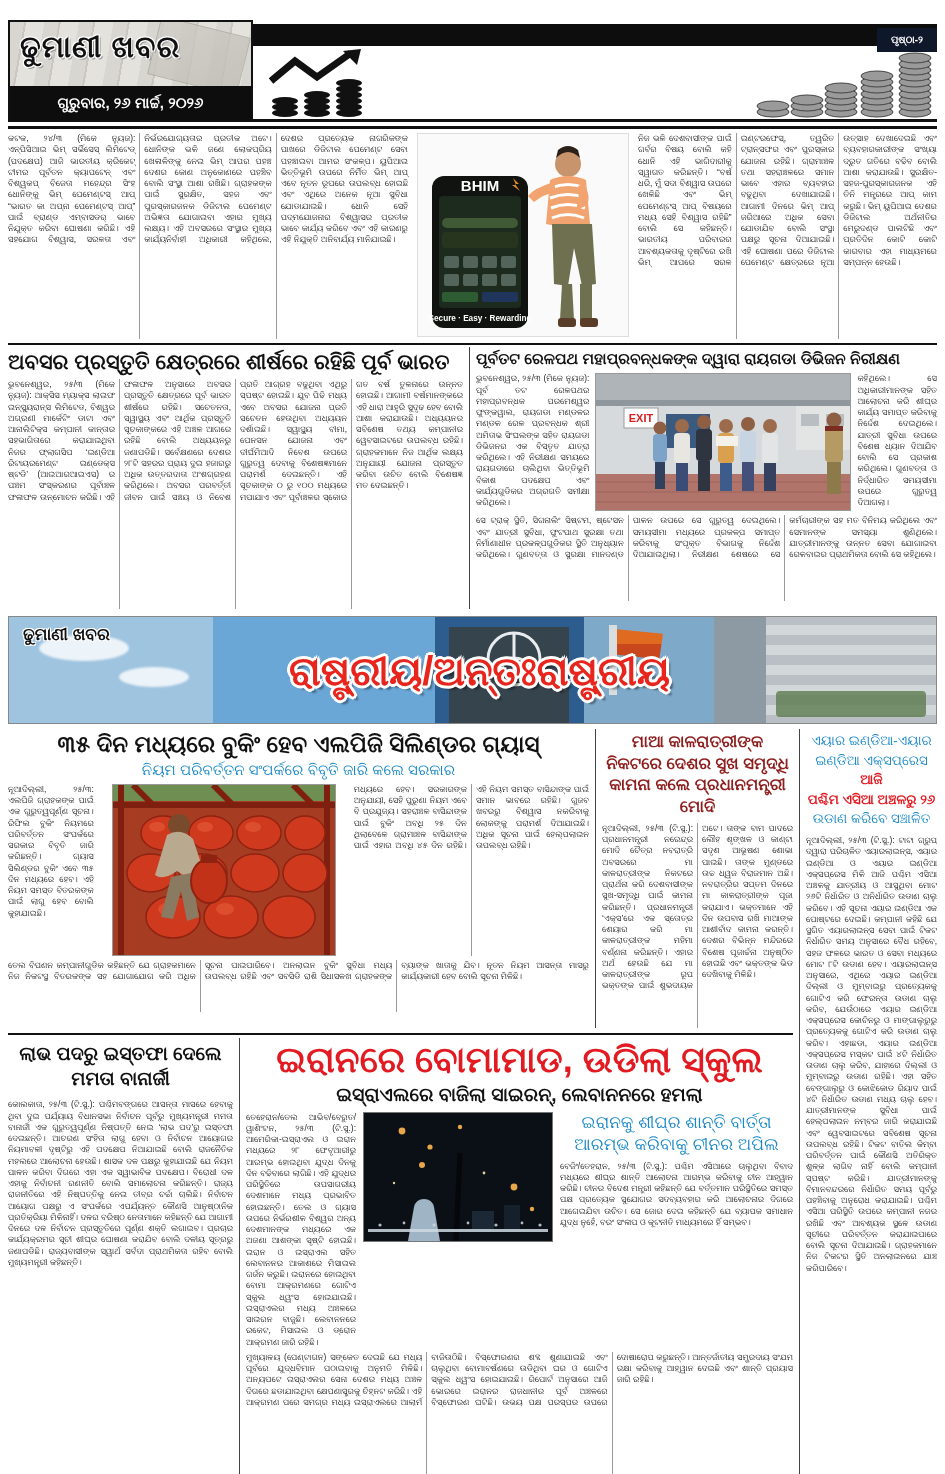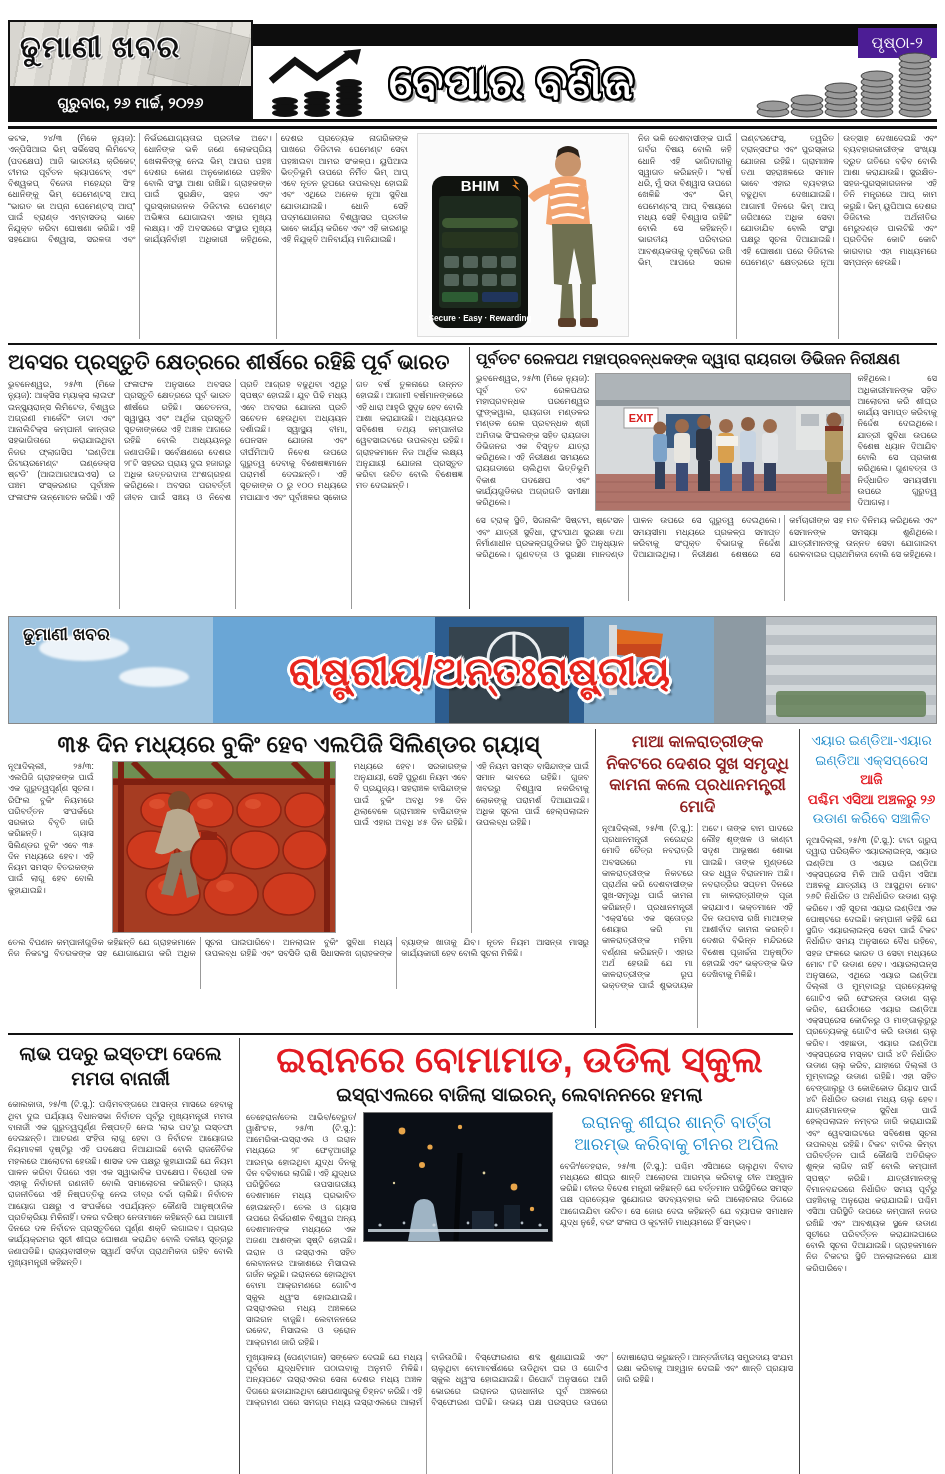--- a/index.html
+++ b/index.html
@@ -19,7 +19,7 @@
   .masthead-datebar { position:absolute; left:0; right:0; bottom:0; height:34px; background:#0d0d0d; color:#fff; display:flex; align-items:center; justify-content:center; font-size:15px; font-weight:bold; }
   .header-right { flex:1 1 auto; position:relative; border-bottom:3px solid #111; }
   .header-topbar { position:absolute; top:4px; left:0; right:0; height:22px; background:#0d0d0d; }
-  .page-badge { position:absolute; top:8px; right:0; background:#4c1d95; color:#fff; font-size:16px; font-weight:normal; padding:6px 14px; }
+  .page-badge { position:absolute; top:8px; right:0; background:#0f172a; color:#fff; font-size:10px; font-weight:bold; padding:6px 14px; }
   .header-main { position:absolute; top:26px; left:0; right:0; bottom:0; display:flex; align-items:center; }
   .graph-icon { width:110px; height:72px; margin-left:12px; flex:0 0 auto; }
   .section-title { font-size:46px; font-weight:bold; color:#fff; white-space:nowrap; margin-left:14px;

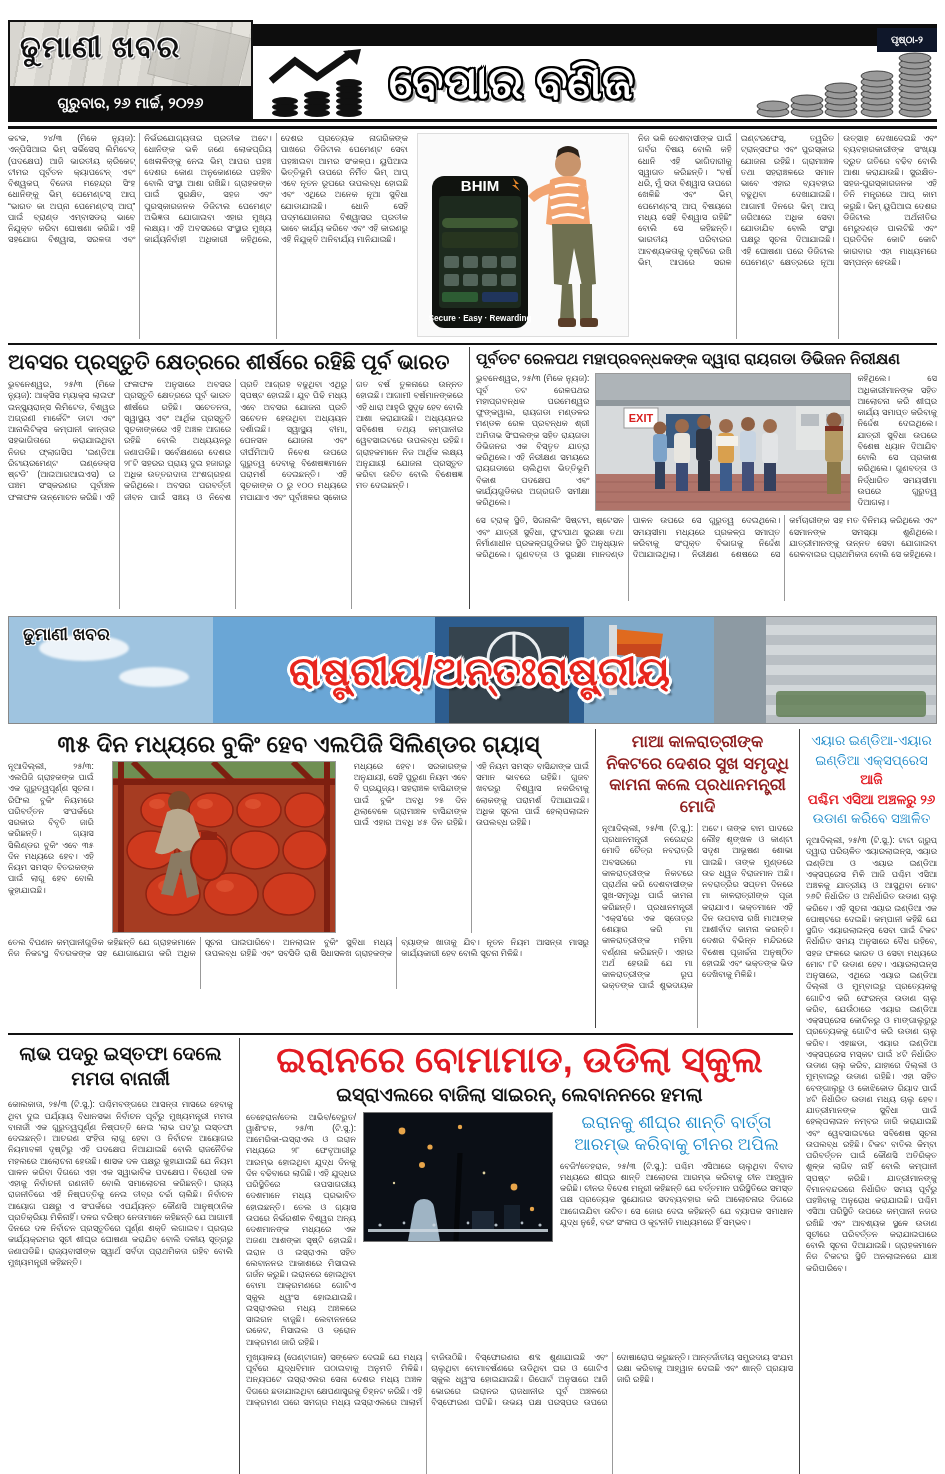--- a/index.html
+++ b/index.html
@@ -141,7 +141,6 @@
               <ellipse cx="84" cy="36" rx="13" ry="4"></ellipse>
           </g>
         </svg>
-        <div class="section-title">ବେପାର ବଣିଜ</div>
         <svg class="coins-art" width="180" height="74" viewBox="0 0 180 74">
           <g fill="#9a9a9a" stroke="#444" stroke-width="1">
             <ellipse cx="18" cy="66" rx="16" ry="5"></ellipse>

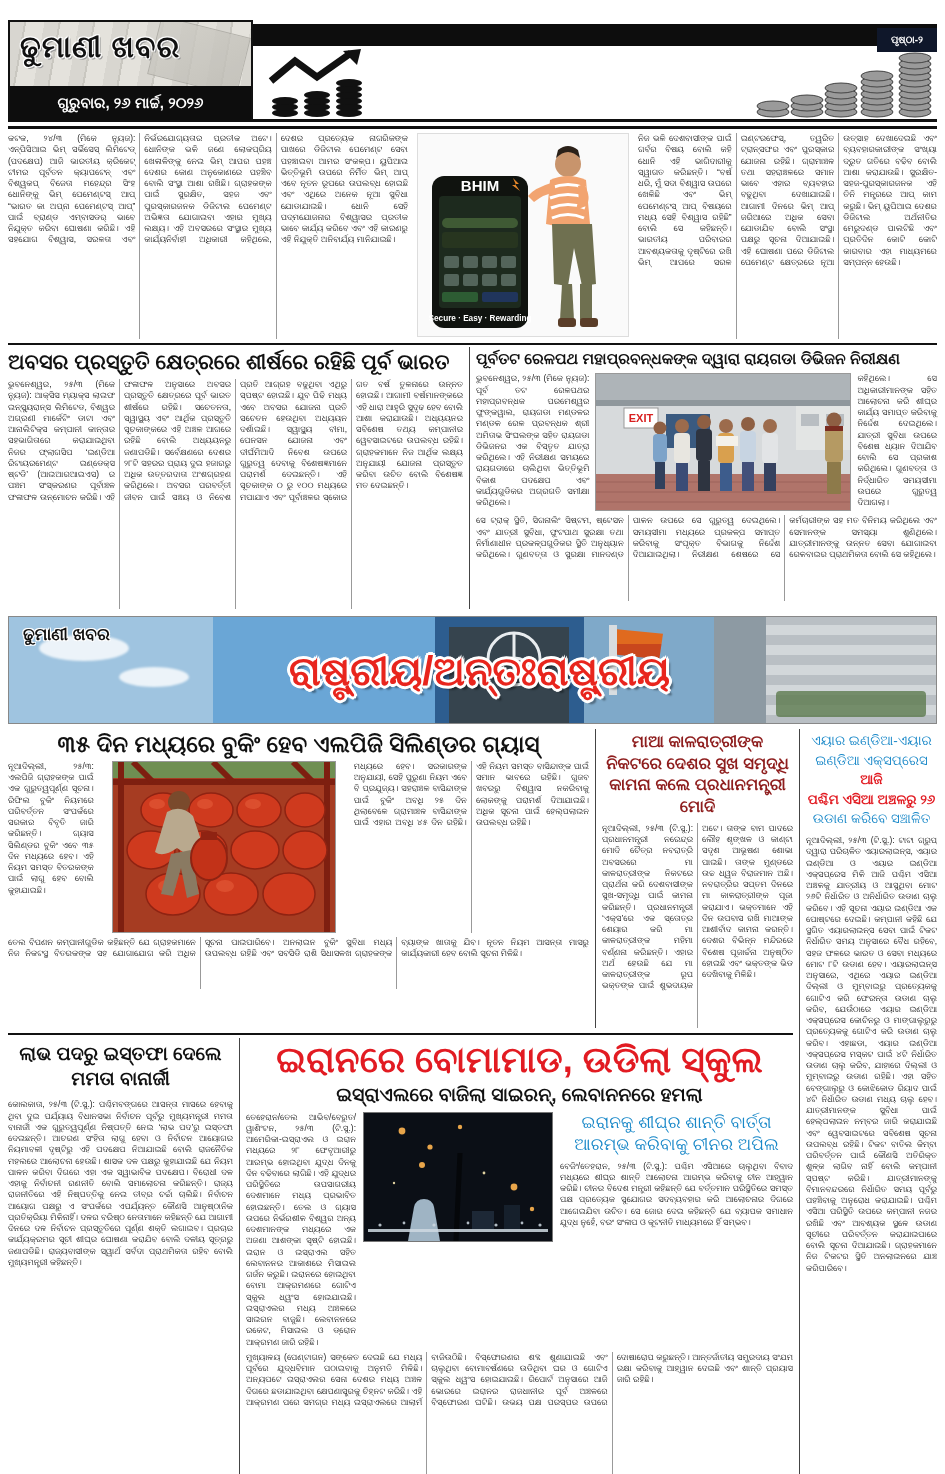--- a/index.html
+++ b/index.html
@@ -312,6 +312,7 @@
       <div class="sec3">
         <div class="lpg">
           <h3 class="h2-black">୩୫ ଦିନ ମଧ୍ୟରେ ବୁକିଂ ହେବ ଏଲପିଜି ସିଲିଣ୍ଡର ଗ୍ୟାସ୍</h3>
+          <h4 class="h2-blue">ନିୟମ ପରିବର୍ତ୍ତନ ସଂପର୍କରେ ବିବୃତି ଜାରି କଲେ ସରକାର</h4>
           <div class="lpg-mid">
             <div class="lpg-side bodytext">ନୂଆଦିଲ୍ଲୀ, ୨୫/୩: ଏଲପିଜି ଗ୍ରାହକଙ୍କ ପାଇଁ ଏକ ଗୁରୁତ୍ୱପୂର୍ଣ୍ଣ ସୂଚନା। ରିଫିଲ ବୁକିଂ ନିୟମରେ ପରିବର୍ତ୍ତନ ସଂପର୍କରେ ସରକାର ବିବୃତି ଜାରି କରିଛନ୍ତି। ଗ୍ୟାସ ସିଲିଣ୍ଡର ବୁକିଂ ଏବେ ୩୫ ଦିନ ମଧ୍ୟରେ ହେବ। ଏହି ନିୟମ ସମସ୍ତ ବିତରକଙ୍କ ପାଇଁ ଲାଗୁ ହେବ ବୋଲି କୁହାଯାଇଛି।</div>
             <figure class="lpg-photo">

